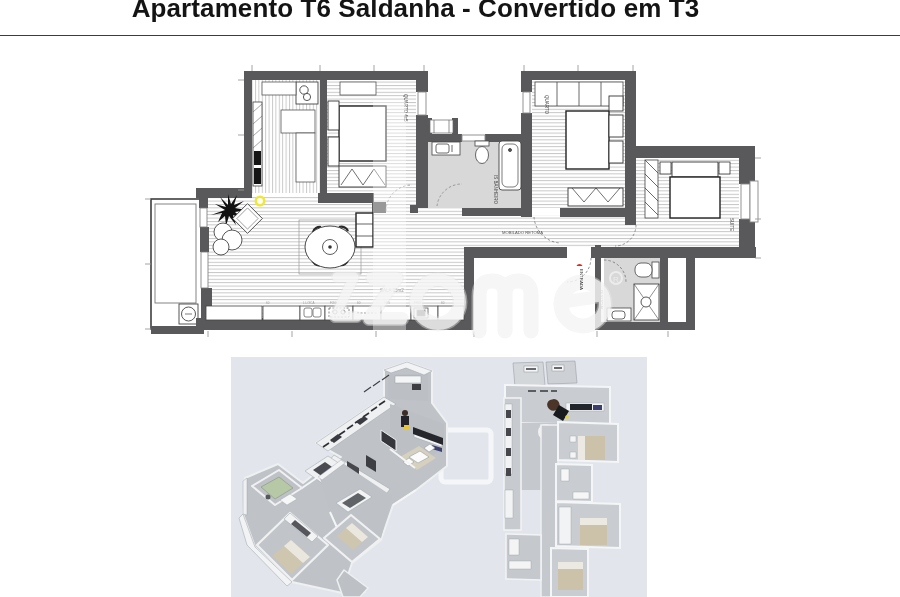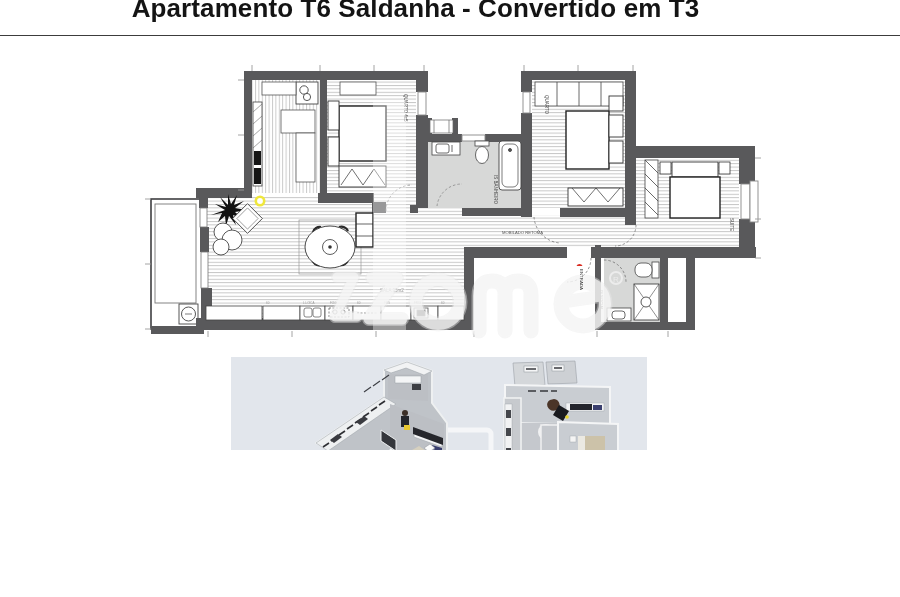--- a/index.html
+++ b/index.html
@@ -3,7 +3,7 @@
 <meta charset="utf-8">
 <style>
 html,body{margin:0;padding:0;background:#fff;}
-#page{position:relative;width:900px;height:450px;overflow:hidden;background:#fff;font-family:"Liberation Sans",sans-serif;}
+#page{position:relative;width:900px;height:597px;overflow:hidden;background:#fff;font-family:"Liberation Sans",sans-serif;}
 </style>
 </head>
 <body>

